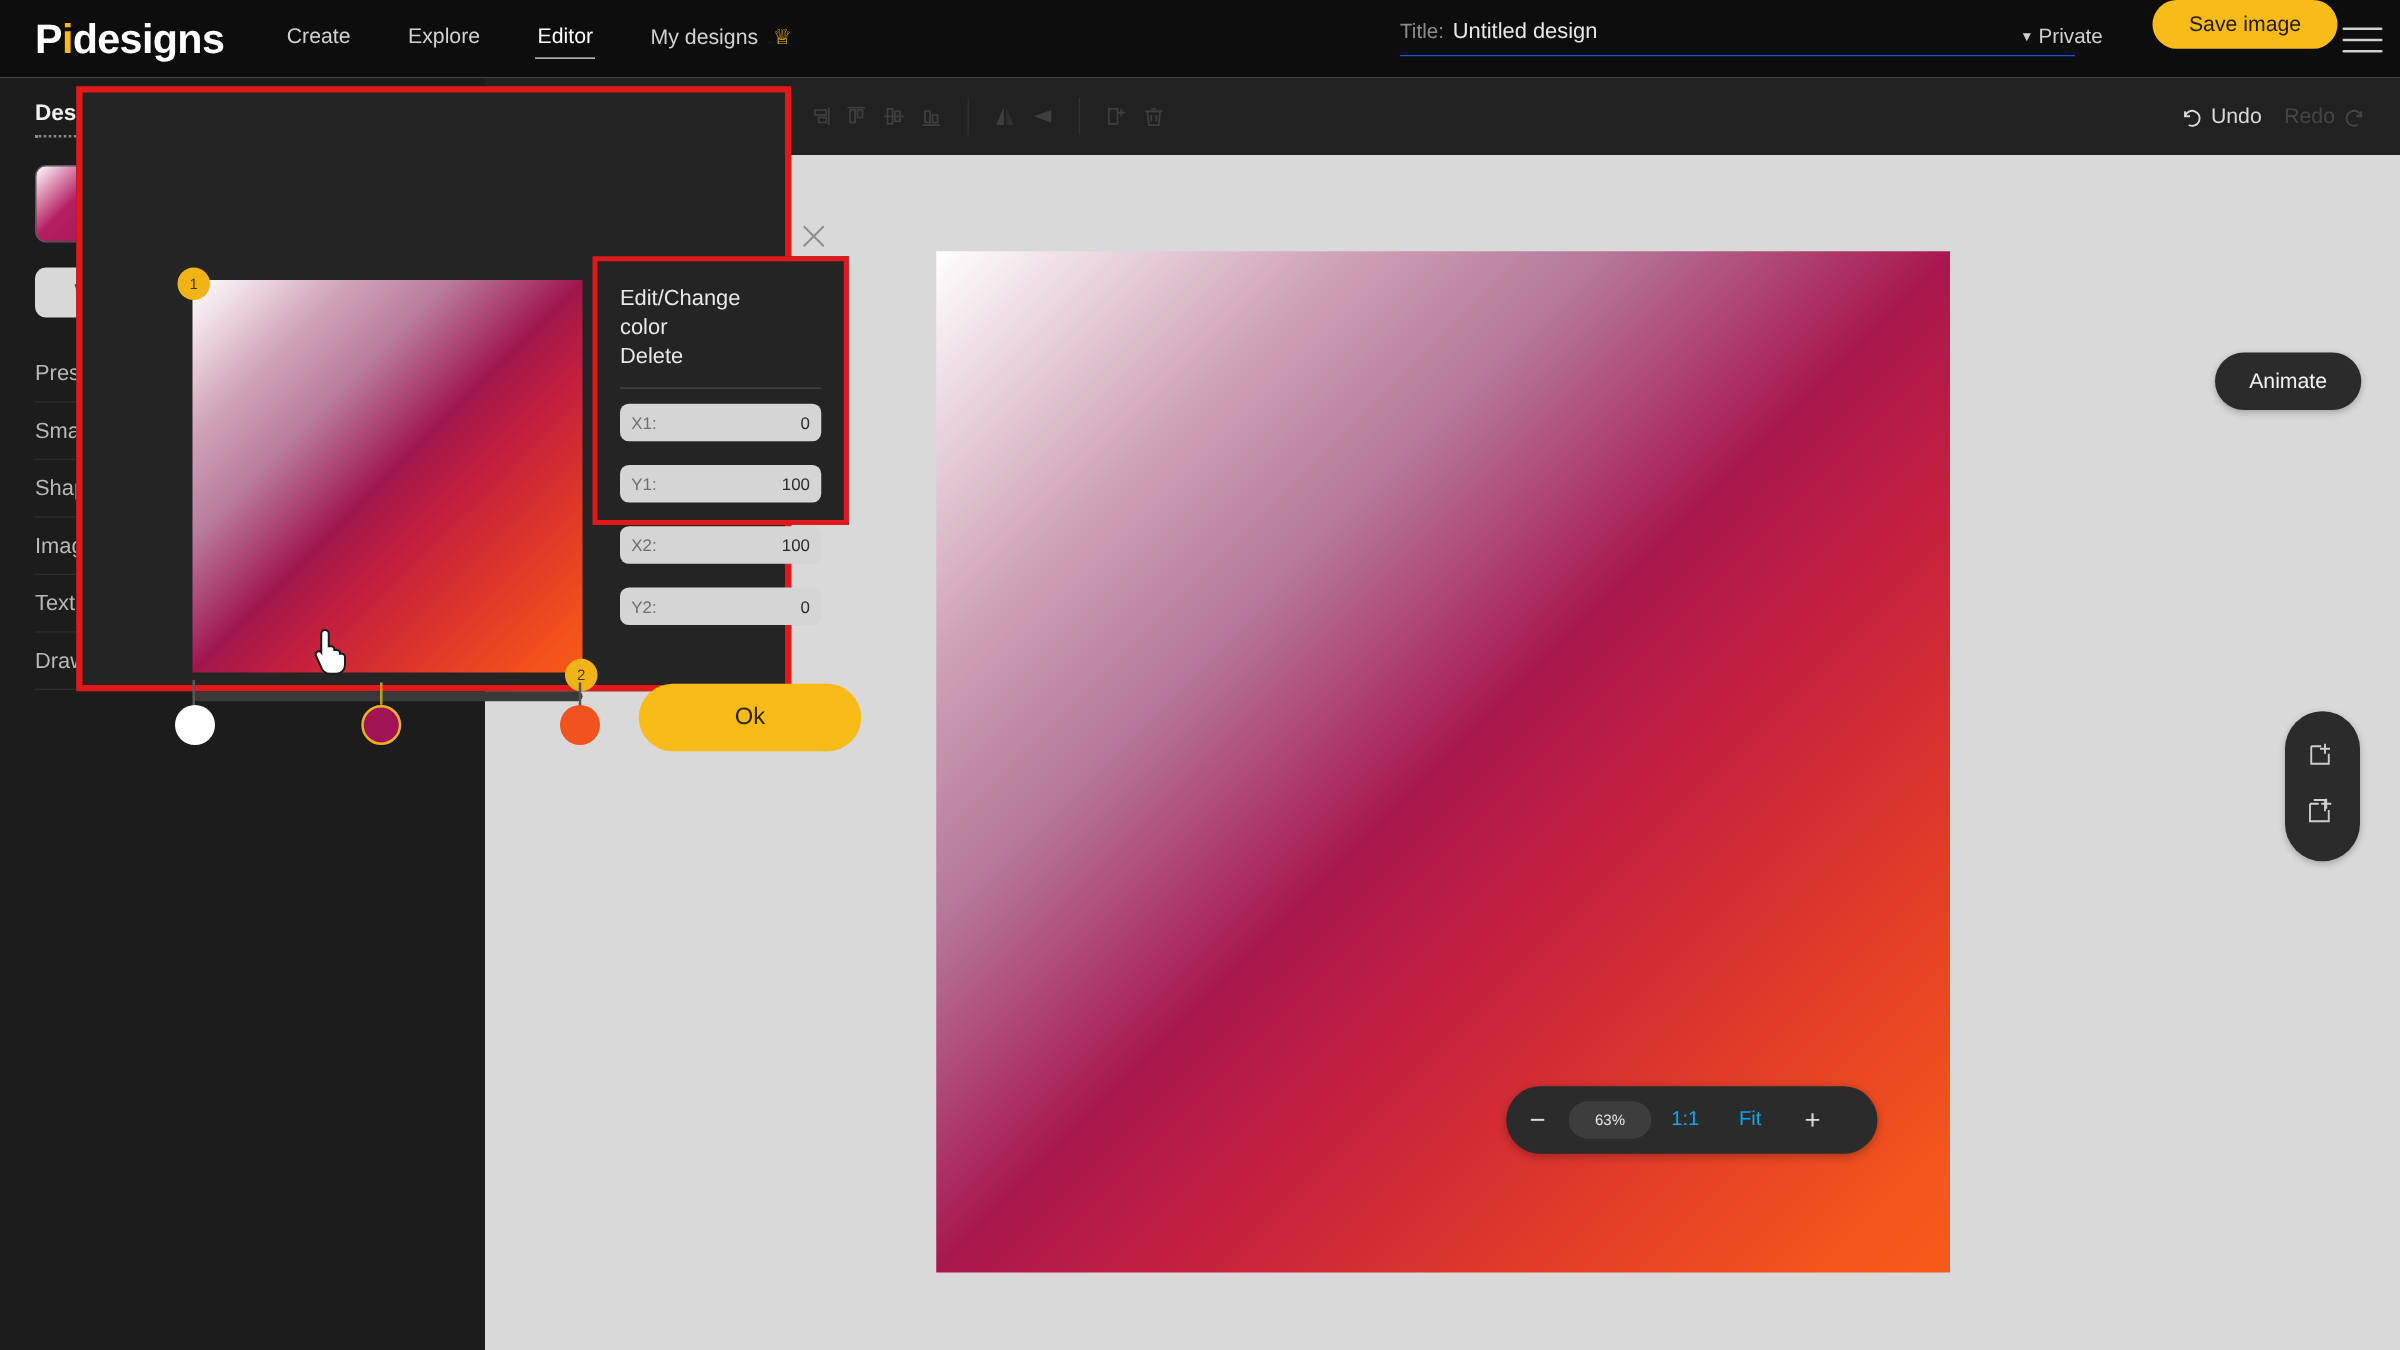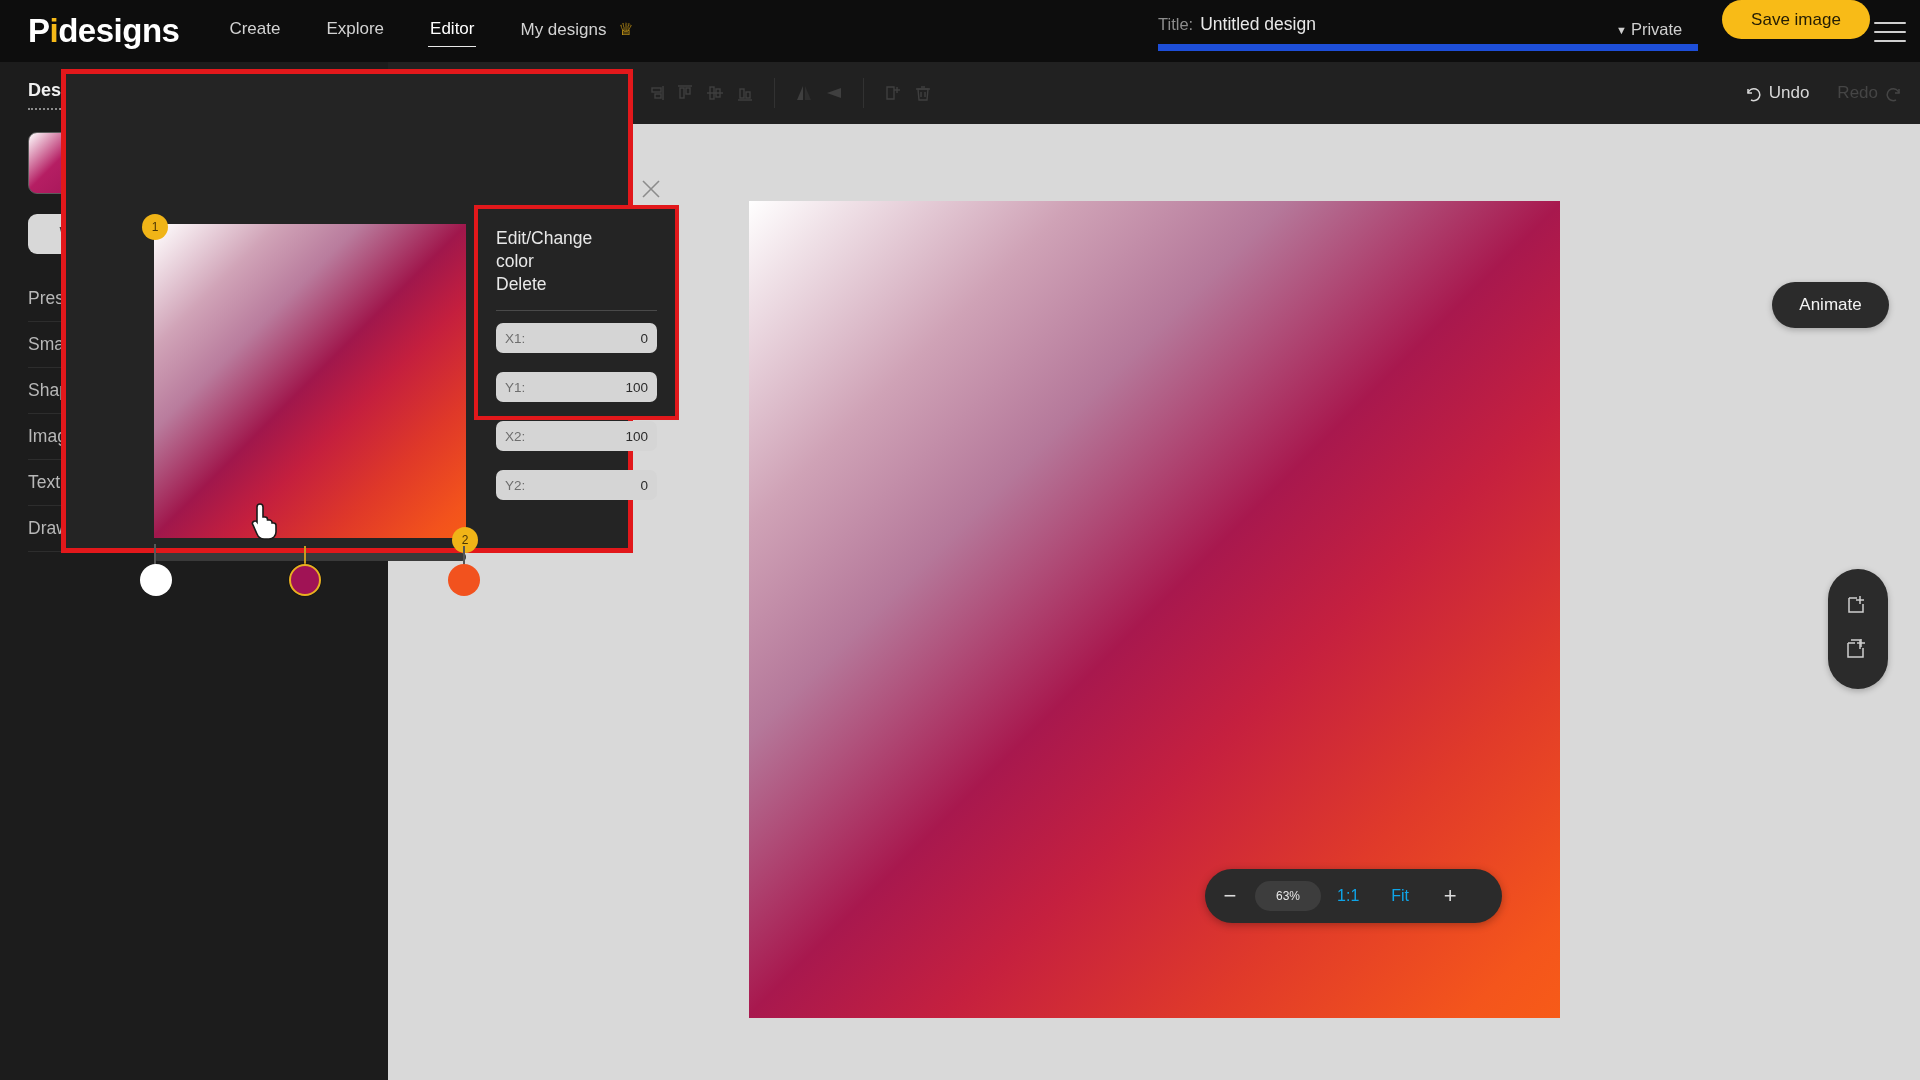--- a/index.html
+++ b/index.html
@@ -35,8 +35,8 @@
   .crown { color:#f5b918; font-size:17px; margin-left:7px; }
 
   .title-wrap {
-    position:absolute; left:1158px; top:14px; width:540px;
-    border-bottom:7px solid #1d4ed8; padding-bottom:9px;
+    position:absolute; left:1120px; top:14px; width:540px;
+    border-bottom:1px solid #1d4ed8; padding-bottom:9px;
     display:flex; align-items:baseline;
   }
   .title-label { color:#8c8c8c; font-size:16.5px; margin-right:7px; }

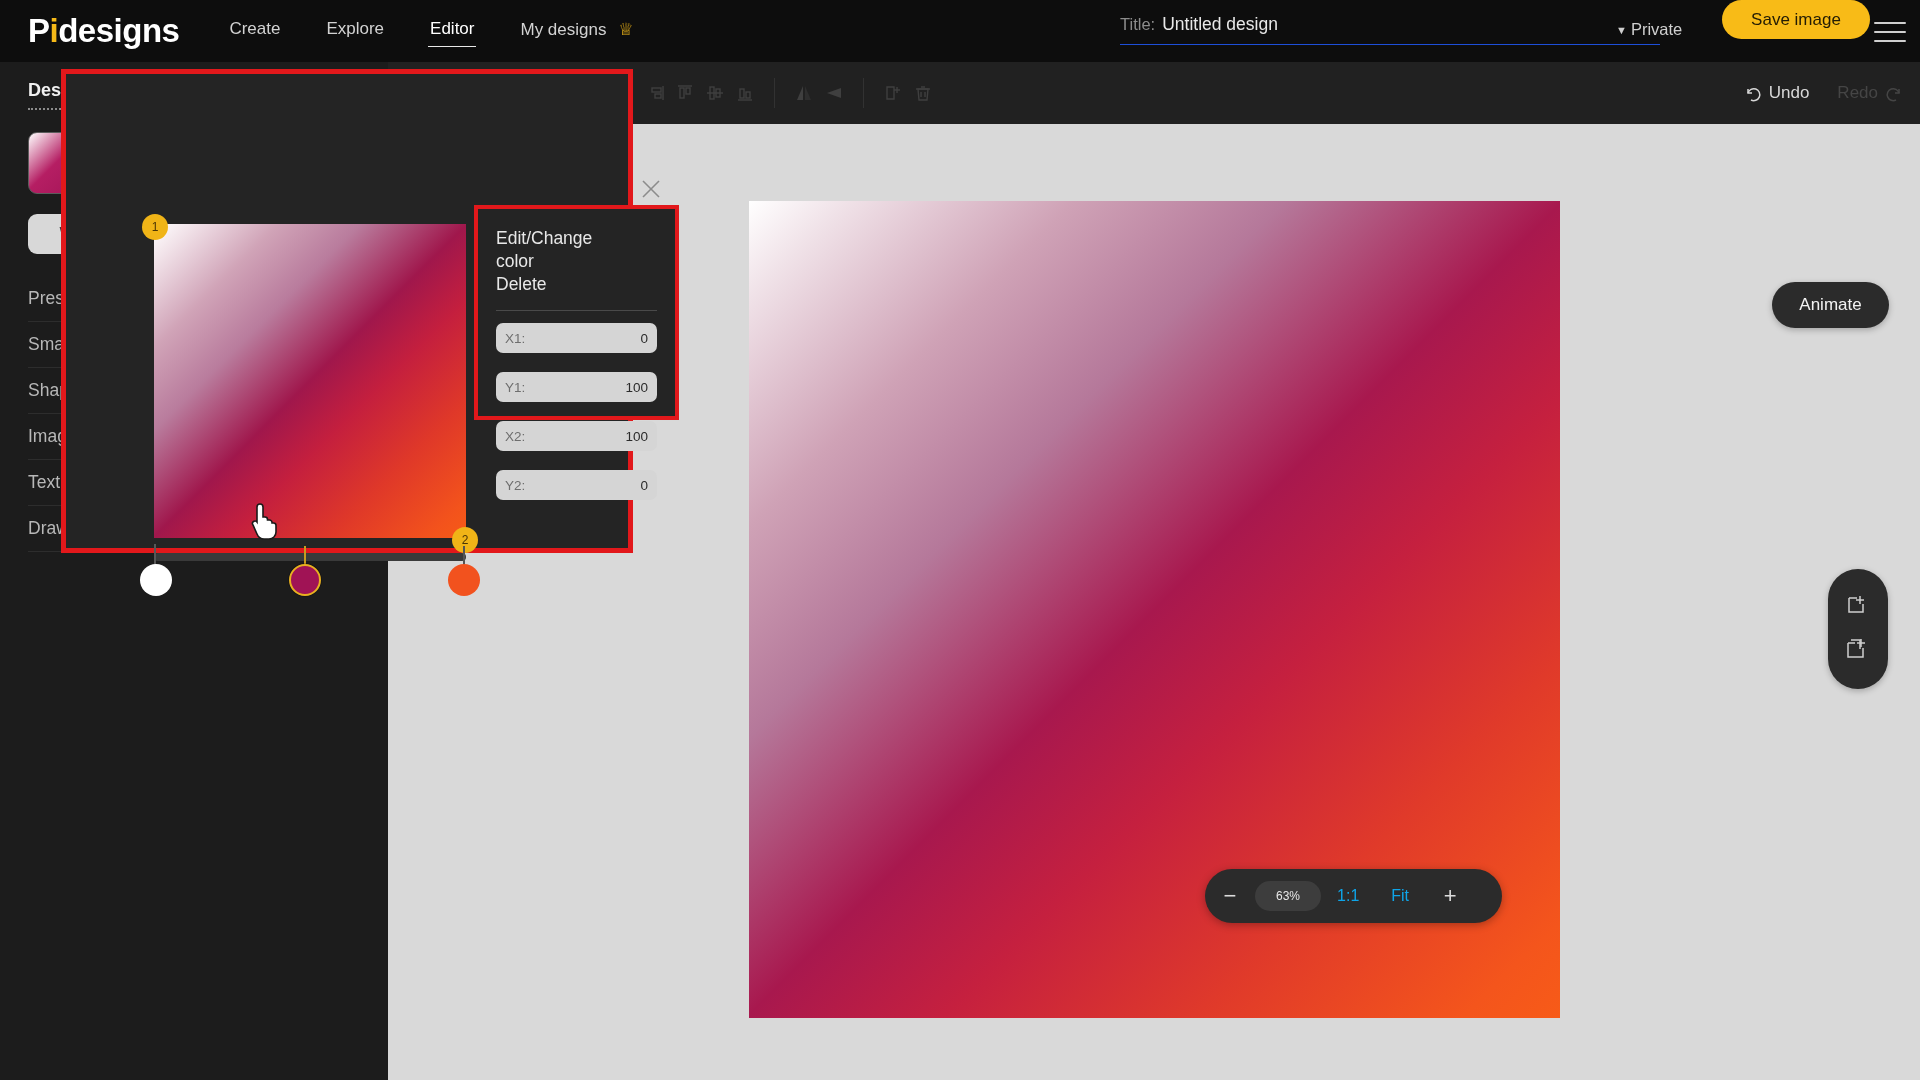--- a/index.html
+++ b/index.html
@@ -78,8 +78,8 @@
   .tb-plusminus { color:#3f3f3f; font-size:22px; width:26px; text-align:center; cursor:pointer; }
 
   .undo-wrap {
-    position:absolute; right:16px; top:62px; height:62px;
-    display:flex; gap:28px; z-index:22;
+    position:absolute; right:26px; top:62px; height:62px;
+    display:flex; gap:18px; z-index:22;
   }
   .undo, .redo { display:flex; align-items:center; gap:7px; font-size:17px; cursor:pointer; }
   .undo { color:#d8d8d8; }

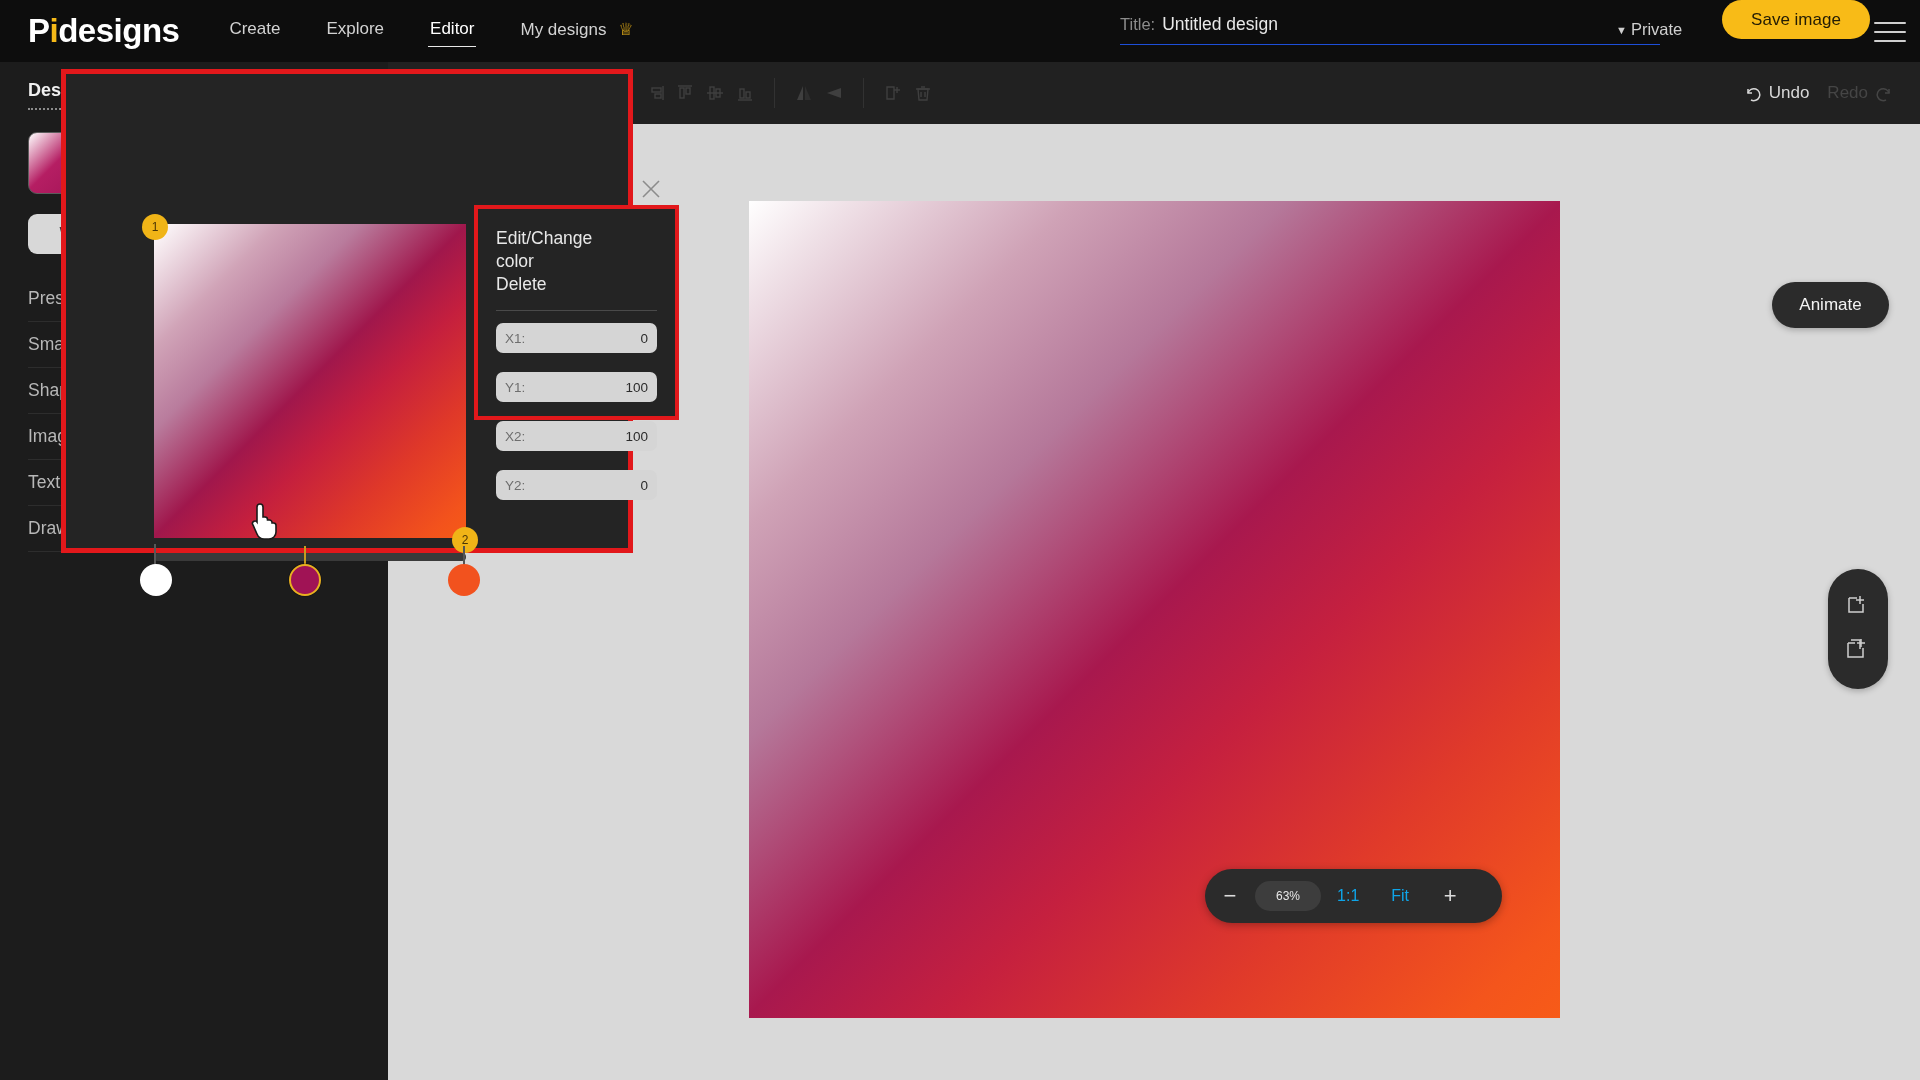--- a/index.html
+++ b/index.html
@@ -511,6 +511,7 @@
     <div class="stop-handle sel" id="stop-b"></div>
     <div class="stop-handle" id="stop-c"></div>
 
+    <button class="ok-btn">Ok</button>
   </div>
 
   <svg class="cursor-hand" viewBox="0 0 34 40">

